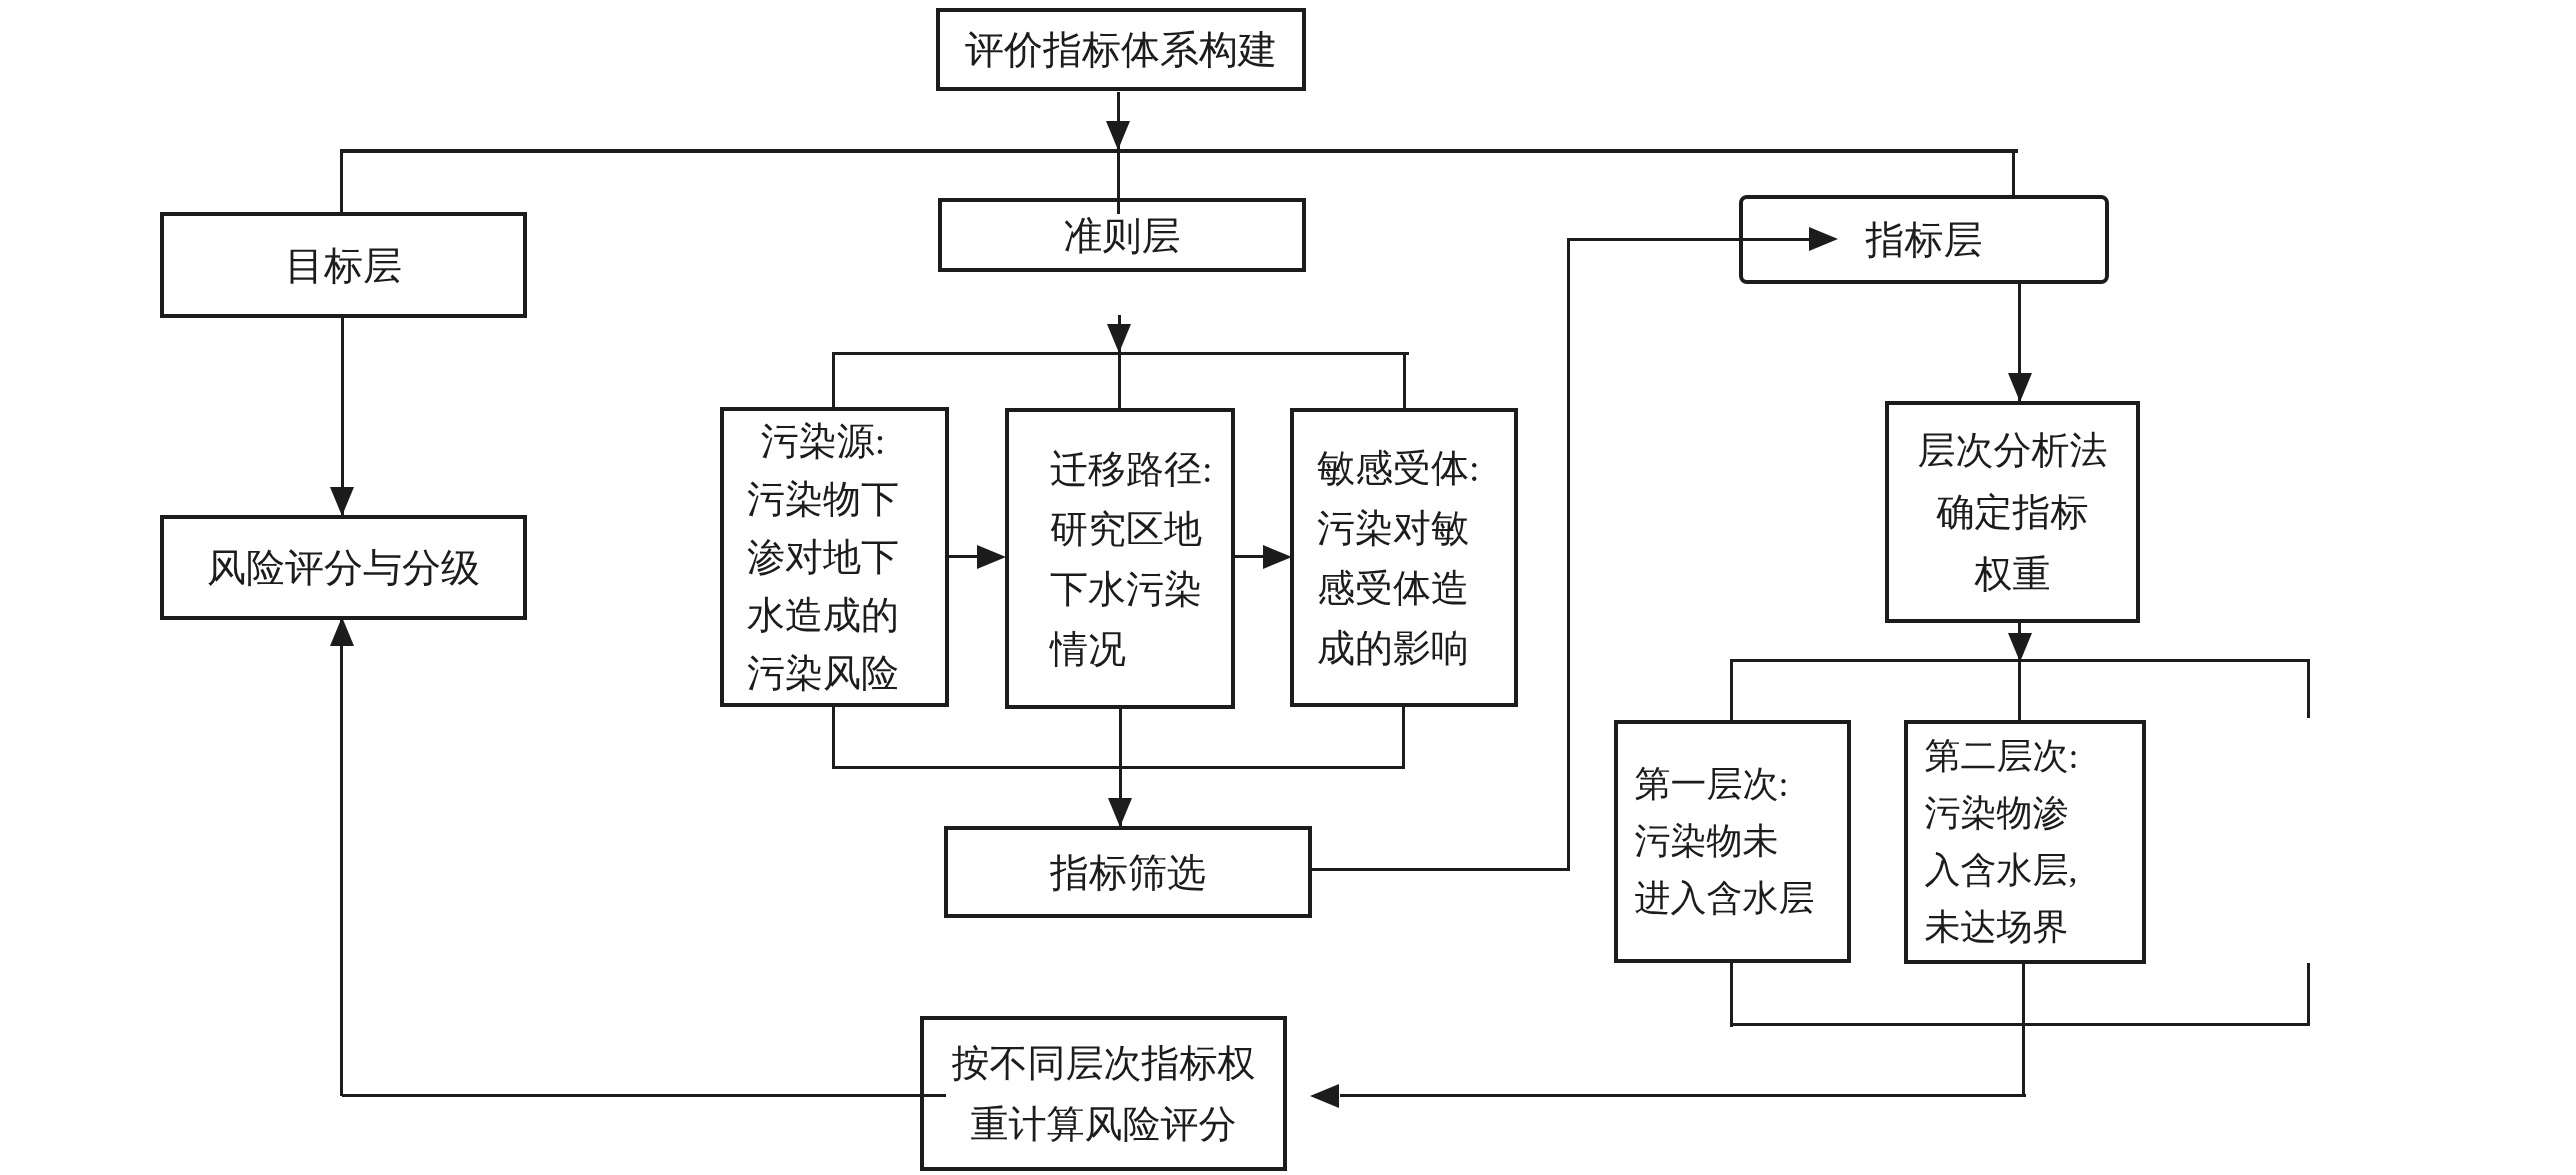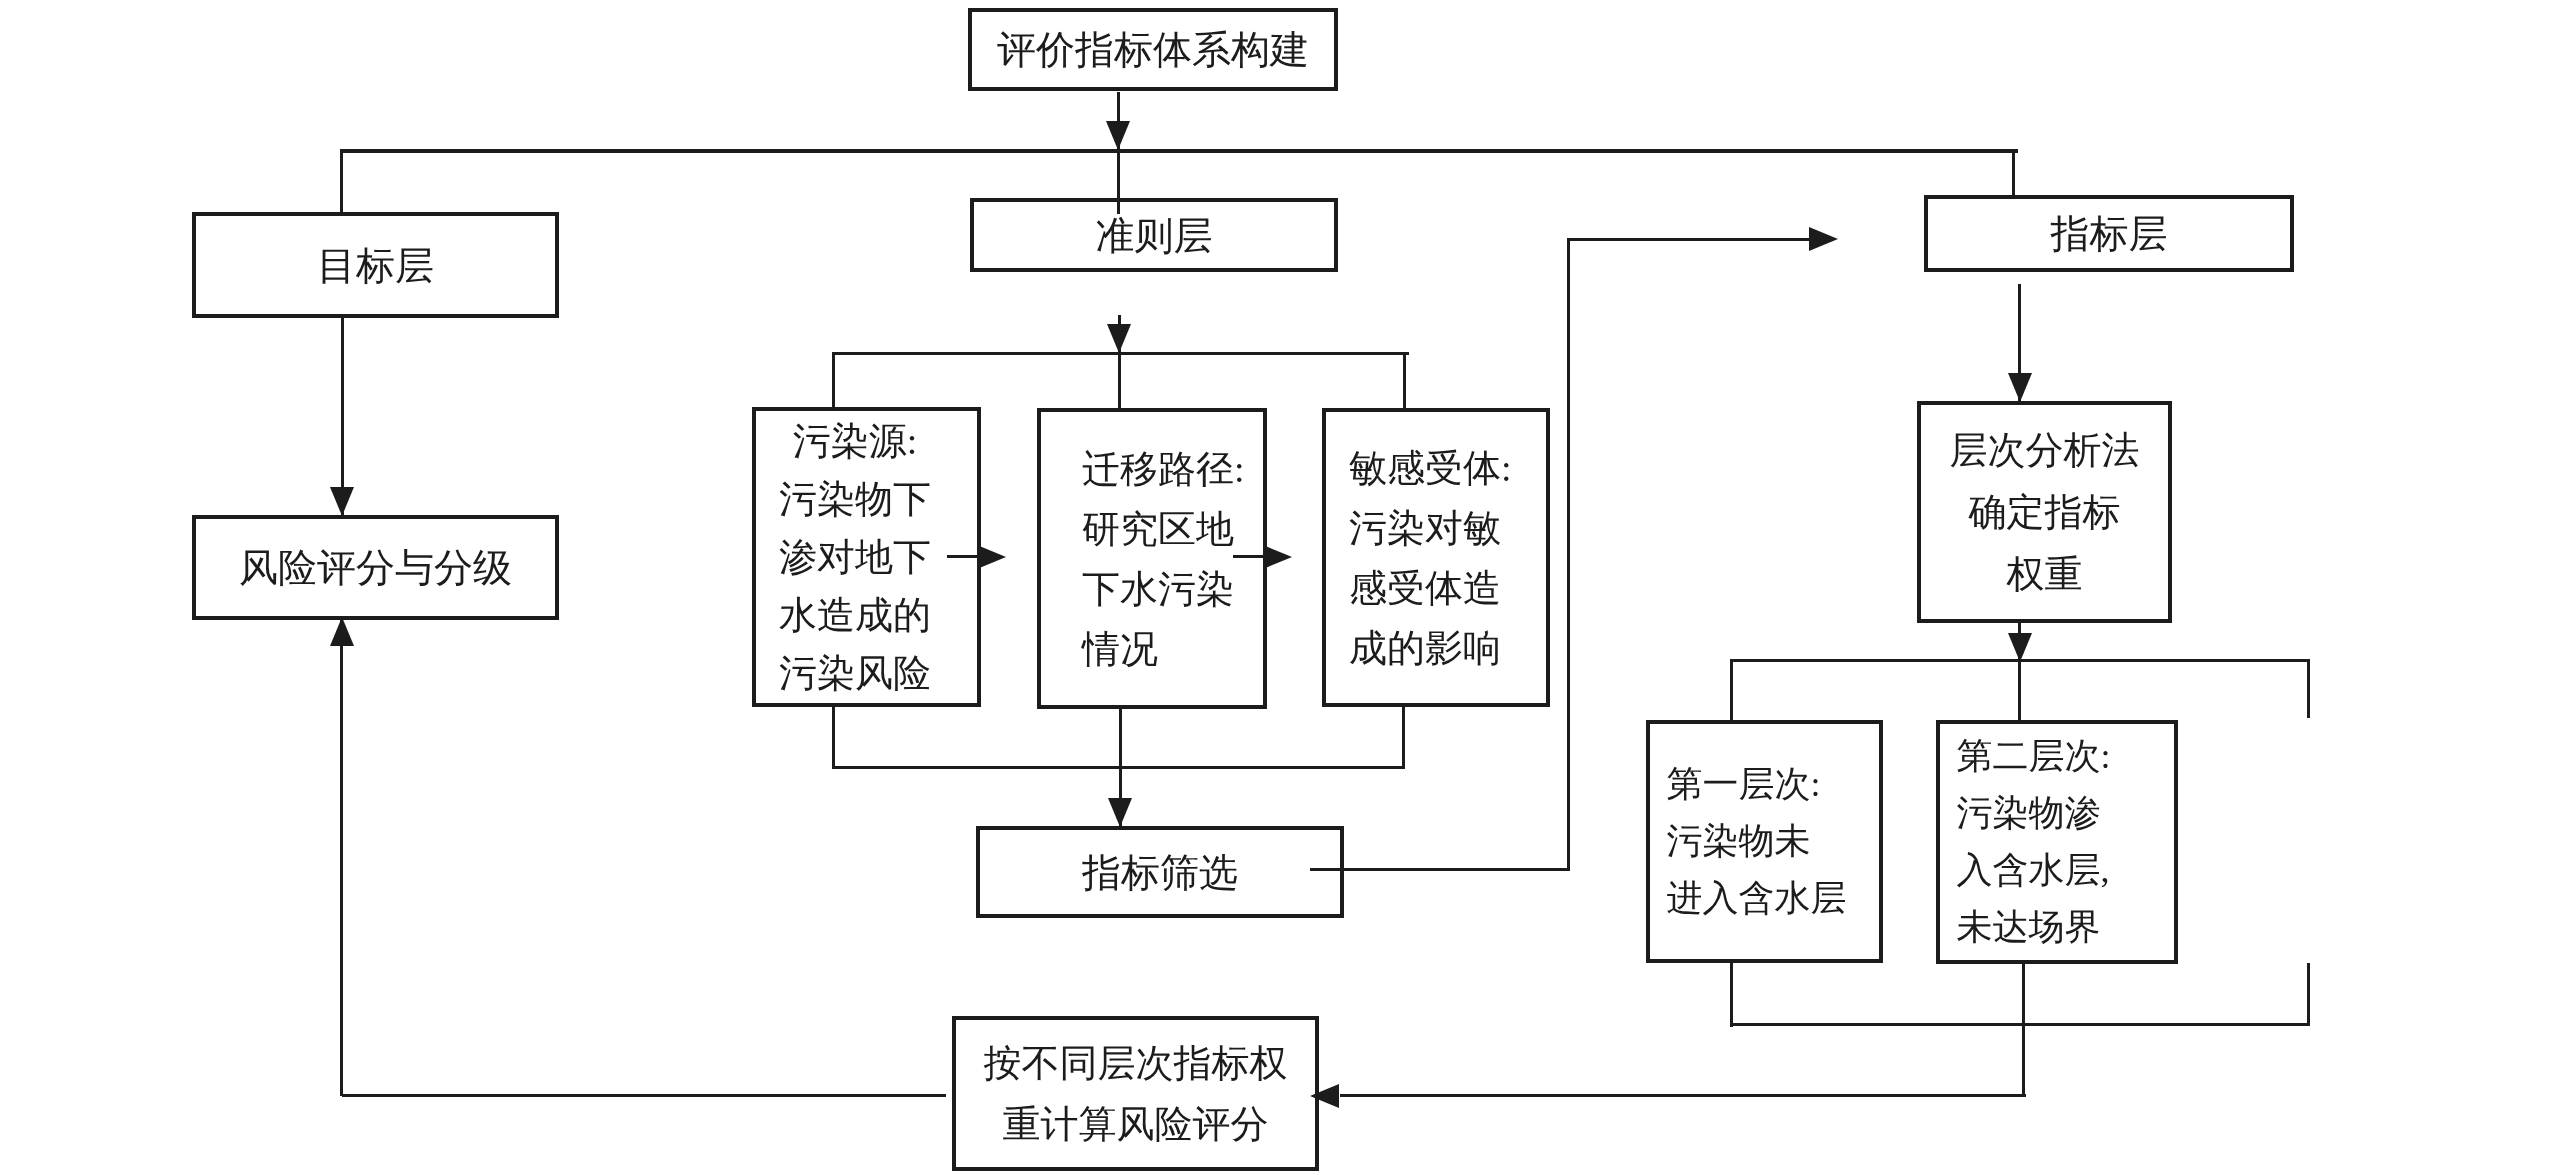--- a/index.html
+++ b/index.html
@@ -10,7 +10,7 @@
   .box{
     position:absolute;background:#ffffff;border:4.1px solid #1c1c1c;box-sizing:border-box;
     display:flex;align-items:center;justify-content:center;text-align:center;
-    white-space:pre-line;font-size:38px;line-height:59px;color:#1c1c1c;margin-left:32px;
+    white-space:pre-line;font-size:38px;line-height:59px;color:#1c1c1c;
   }
   .box.hdr{font-size:39px;}
   .box.leftalign{justify-content:flex-start;text-align:left;}

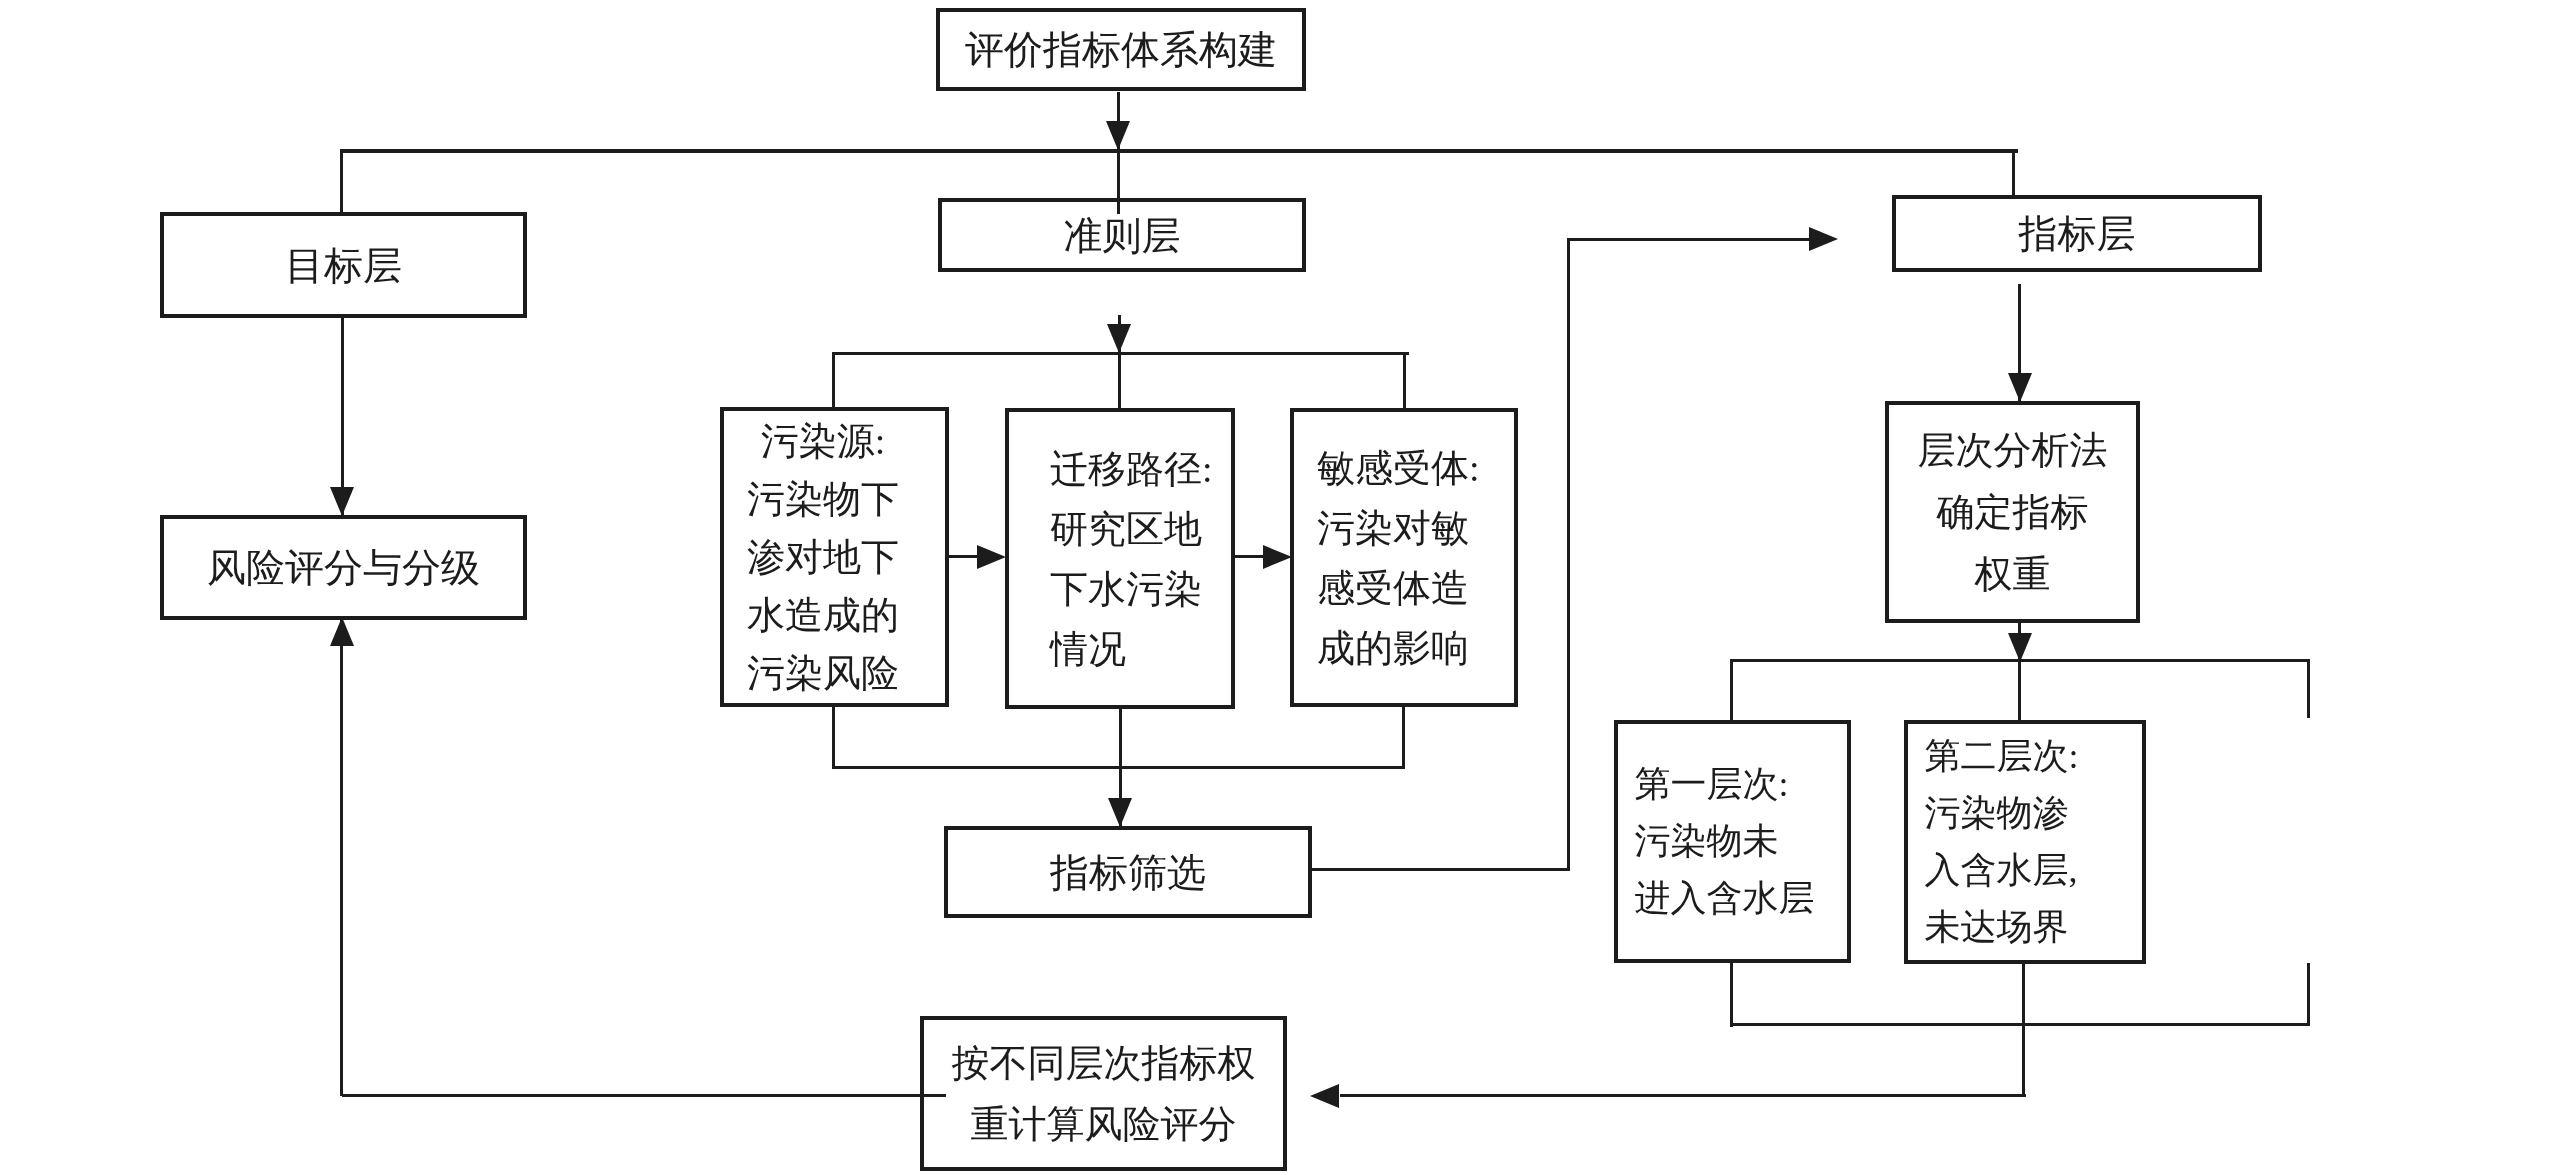--- a/index.html
+++ b/index.html
@@ -32,7 +32,7 @@
 
   <div class="box hdr" style="left:938px;top:198px;width:368px;height:74px;">准则层</div>
 
-  <div class="box hdr" style="left:1892px;top:195px;width:370px;height:77px;">指标层</div>
+  <div class="box hdr" style="left:1739px;top:195px;width:370px;height:89px;border-radius:8px;">指标层</div>
 
   <div class="box hdr" style="left:160px;top:515px;width:367px;height:105px;">风险评分与分级</div>
 

